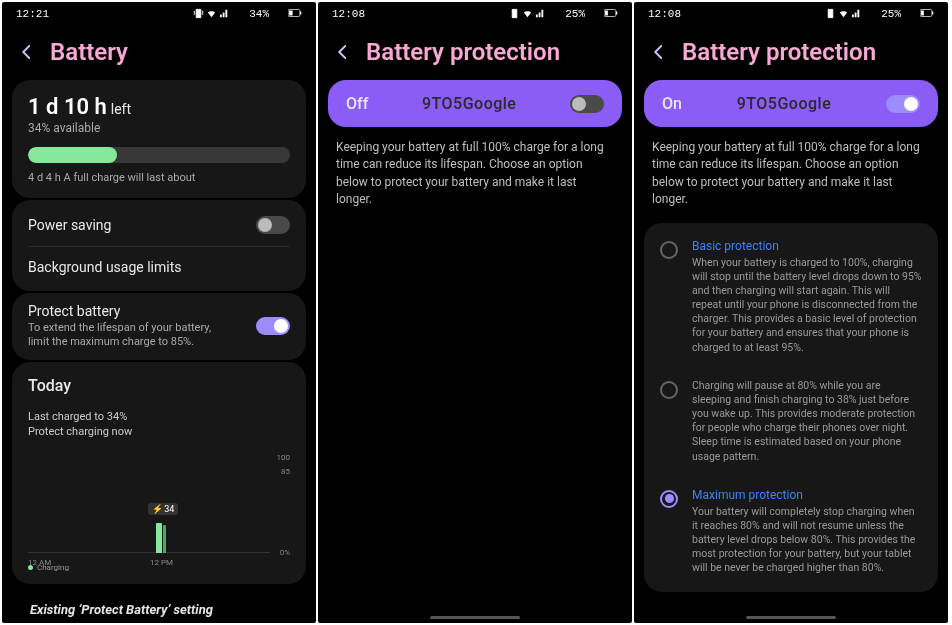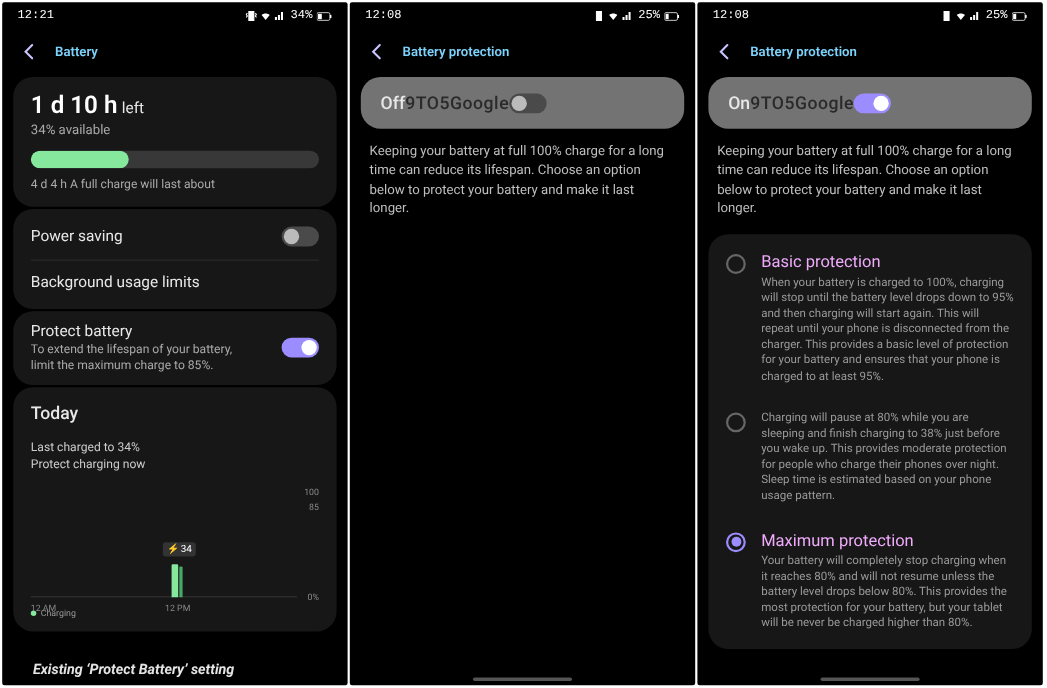--- a/index.html
+++ b/index.html
@@ -34,7 +34,7 @@
     color: #fff;
     font-family: Liberation Mono, monospace;
   }
-  .status-right { display: flex; align-items: flex-end; gap: 4px; }
+  .status-right { display: flex; align-items: flex-start; gap: 19px; }
   .status-icons { display:flex; align-items:center; gap:2px; }
   .status-icons svg { width:11px; height:11px; }
   .header {

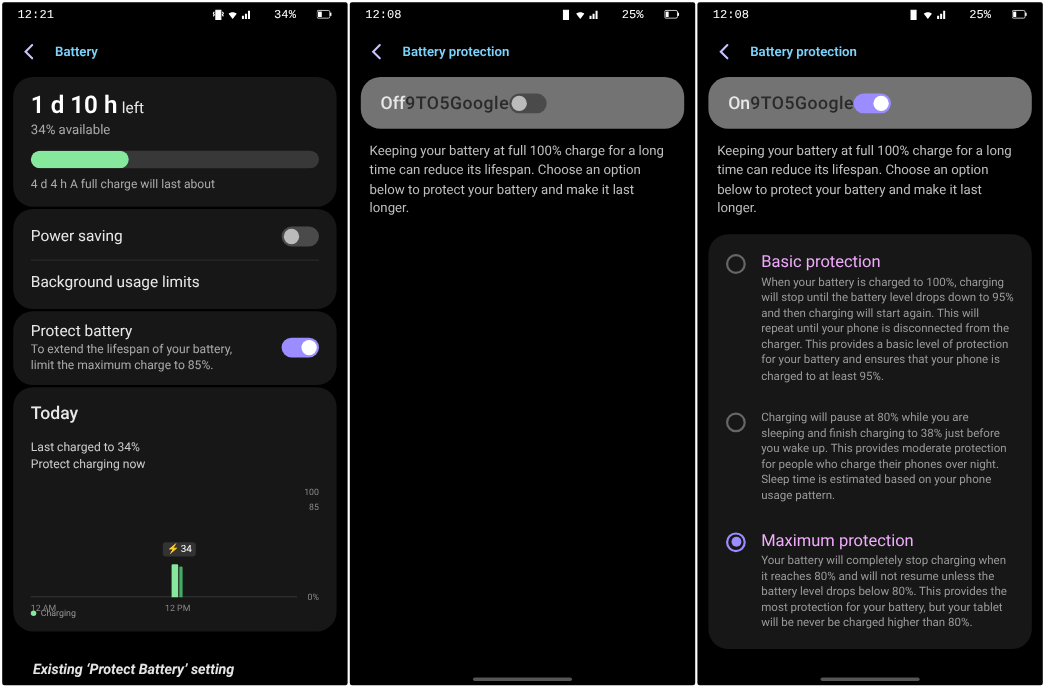--- a/index.html
+++ b/index.html
@@ -44,7 +44,7 @@
     padding: 12px 16px 14px 16px;
   }
   .back-icon { width: 18px; height: 18px; }
-  .header-title { font-size: 12px; font-weight: 600; color:#7dd3fc; }
+  .header-title { font-size: 24px; font-weight: 600; color:#f9a8d4; }
   .content { flex: 1; padding: 0 10px; overflow:hidden; }
   .card {
     background: #171717;

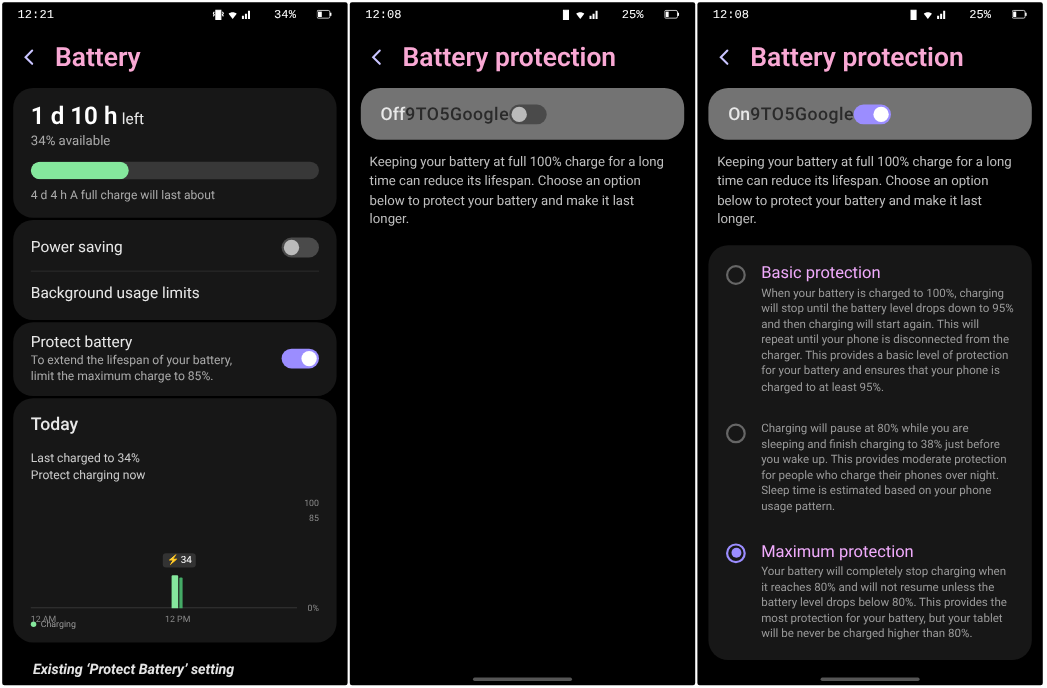--- a/index.html
+++ b/index.html
@@ -103,8 +103,8 @@
     padding: 8px 18px 14px 18px;
   }
   .off-on-row {
-    display:flex; align-items:center; justify-content:flex-start;
-    background:#737373; border-radius:18px; padding: 14px 18px; margin:0 10px 4px 10px;
+    display:flex; align-items:center; justify-content:space-between;
+    background:#8b5cf6; border-radius:18px; padding: 14px 18px; margin:0 10px 4px 10px;
   }
   .off-on-label { font-size:16px; font-weight:500; }
   .watermark { color:#2a2a2a; font-size:16px; font-weight:500; letter-spacing:0.5px; }

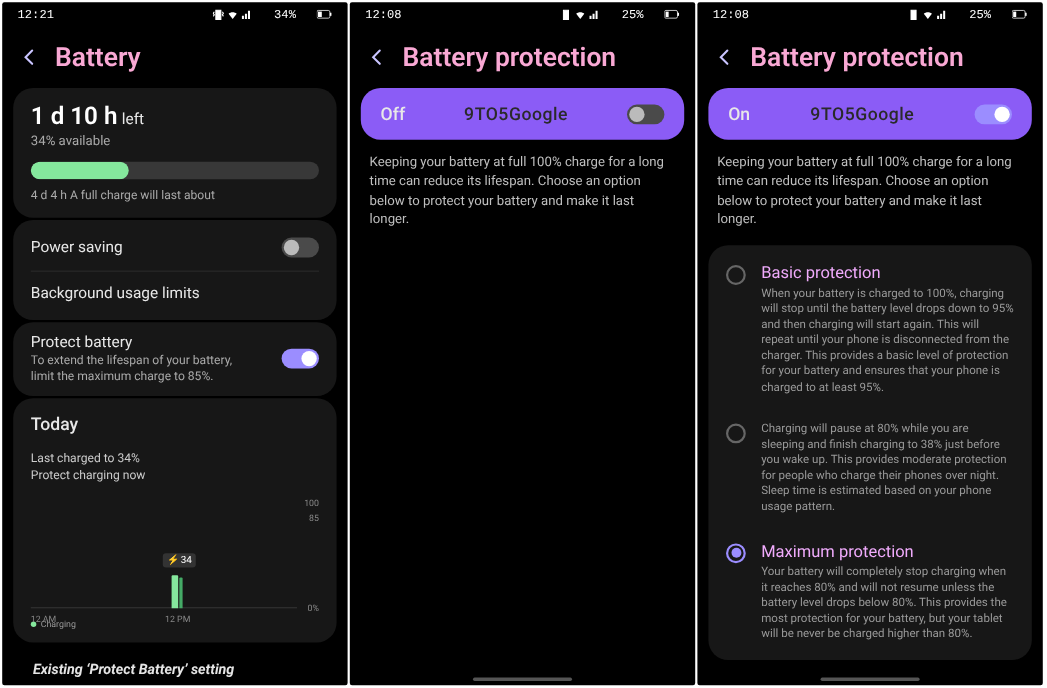--- a/index.html
+++ b/index.html
@@ -116,7 +116,7 @@
   }
   .radio.selected { border-color:#9b8dff; }
   .radio.selected::after { content:""; width:9px;height:9px;border-radius:50%;background:#9b8dff; }
-  .option-title { font-size:15px; color:#f0abfc; margin-bottom:3px; }
+  .option-title { font-size:12px; color:#3b82f6; margin-bottom:3px; }
   .option-desc { font-size:10.5px; color:#9a9a9a; line-height:1.35; }
   .nav-pill { position:absolute; bottom:4px; left:50%; transform:translateX(-50%); width:90px; height:3px; background:#555; border-radius:2px; }
 </style>

